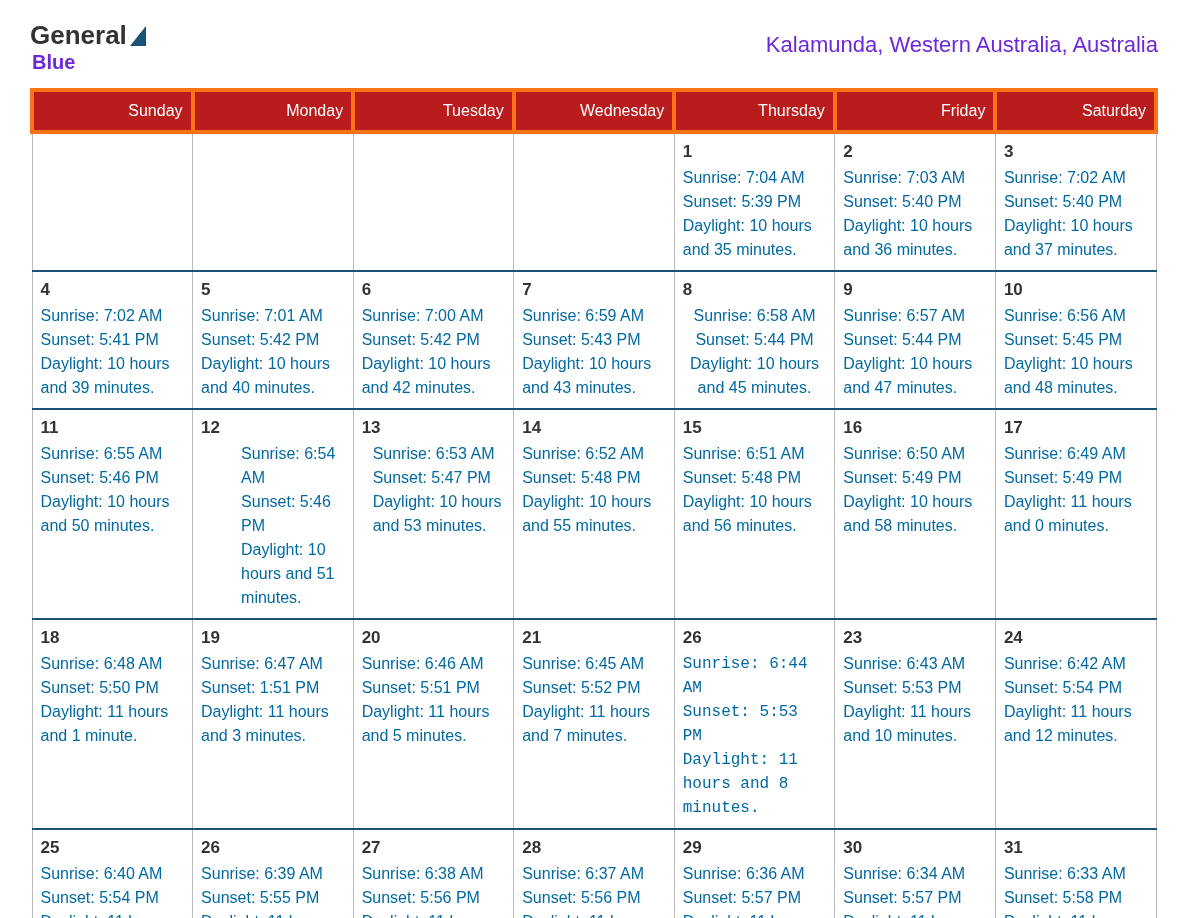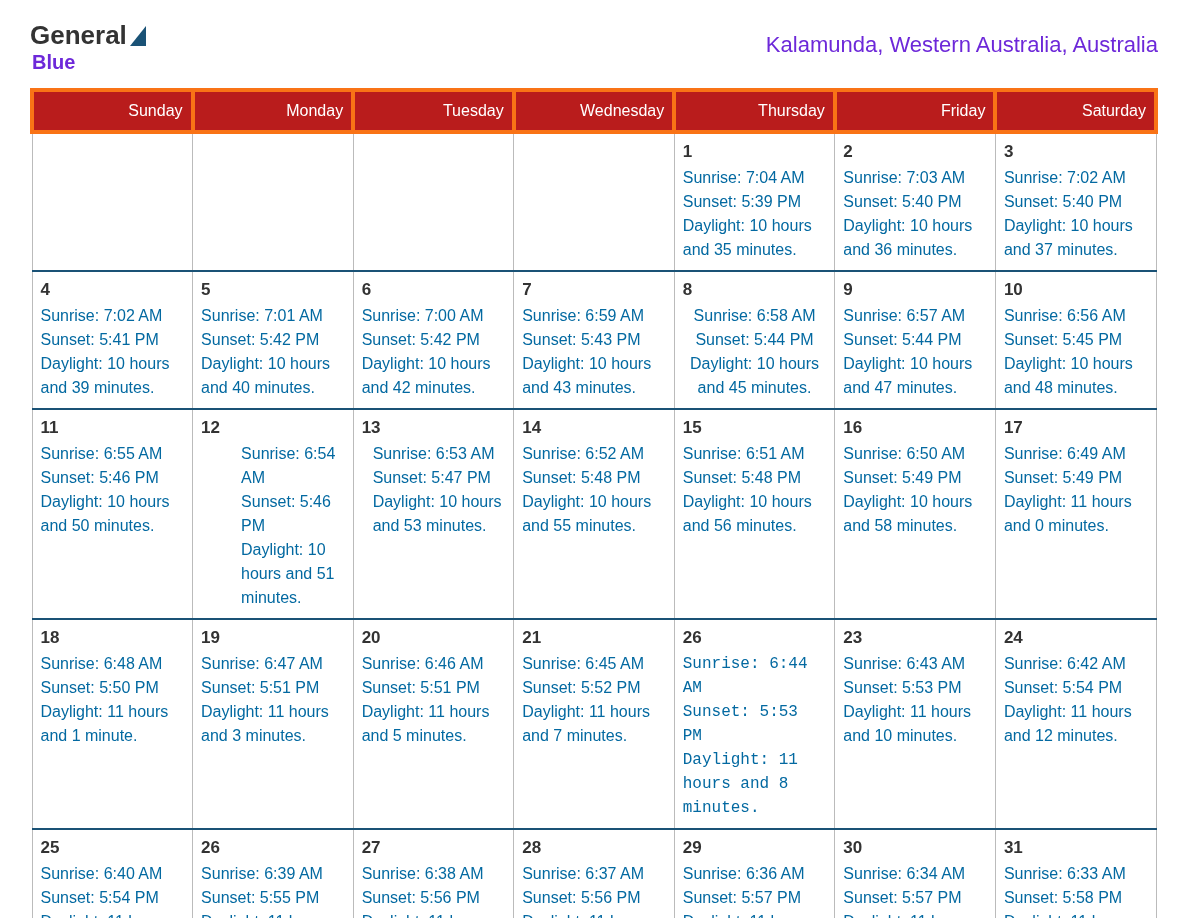--- a/index.html
+++ b/index.html
@@ -256,7 +256,7 @@
         <td>
           <span class="day-number">19</span>
           <div class="day-info" style="white-space: pre-line;">Sunrise: 6:47 AM
-Sunset: 5:51 PM
+Sunset: 1:51 PM
 Daylight: 11 hours and 3 minutes.</div>
         </td>
         <td>

